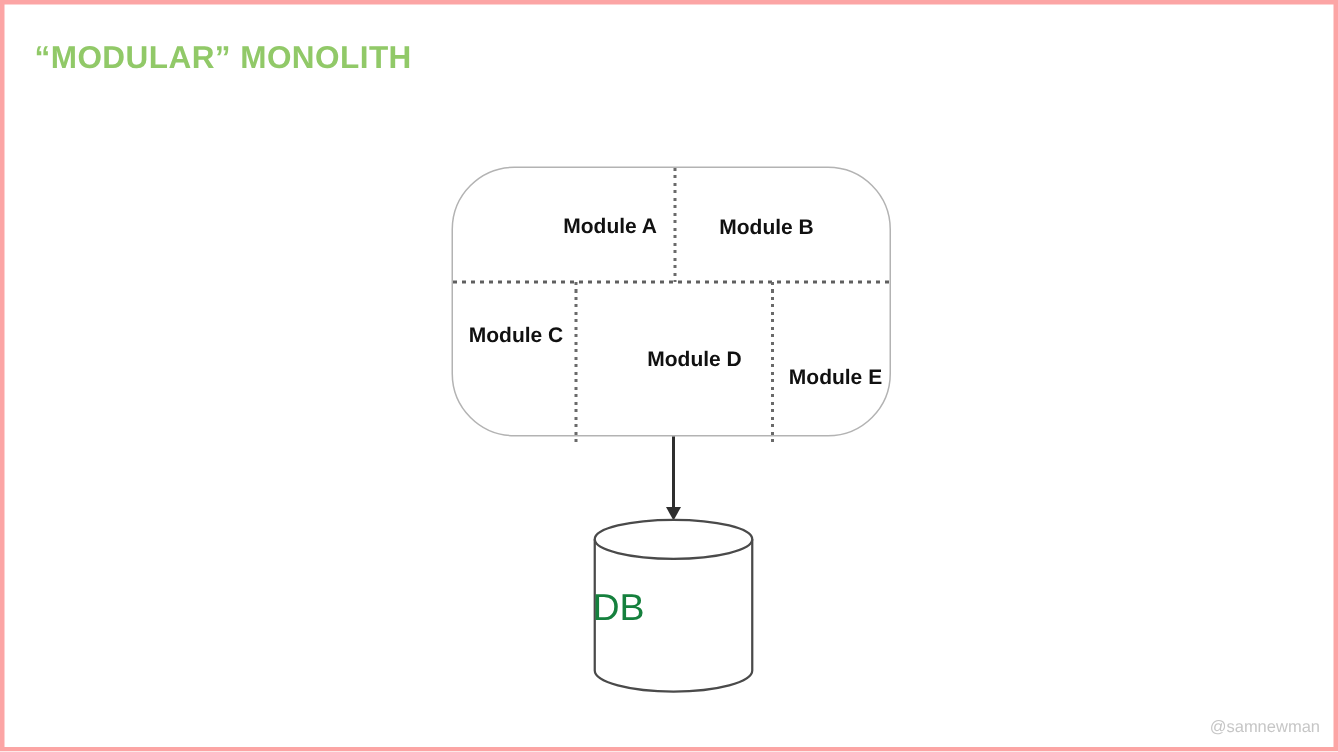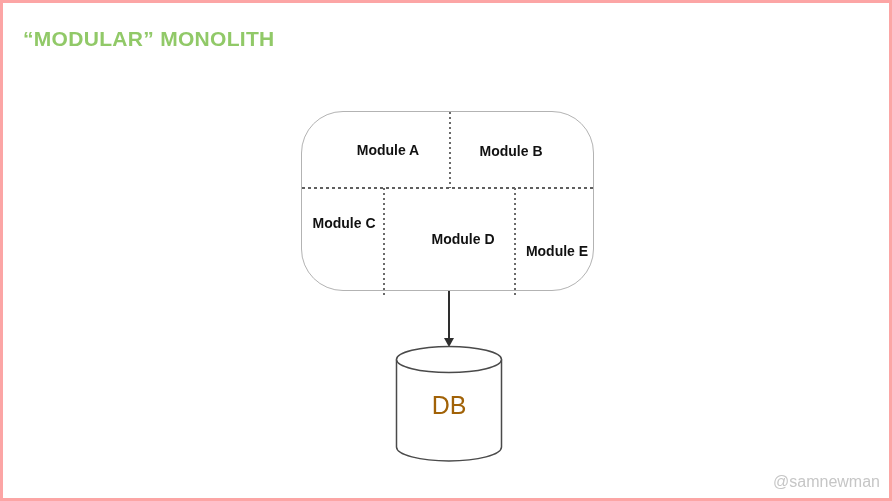--- a/index.html
+++ b/index.html
@@ -64,7 +64,7 @@
     color: #111111;
     white-space: nowrap;
   }
-  #module-a-label { left: 335px; top: 139px; }
+  #module-a-label { left: 335px; top: 139px; text-align: right; }
   #module-b-label { left: 458px; top: 140px; }
   #module-c-label { left: 291px; top: 212px; }
   #module-d-label { left: 410px; top: 228px; }

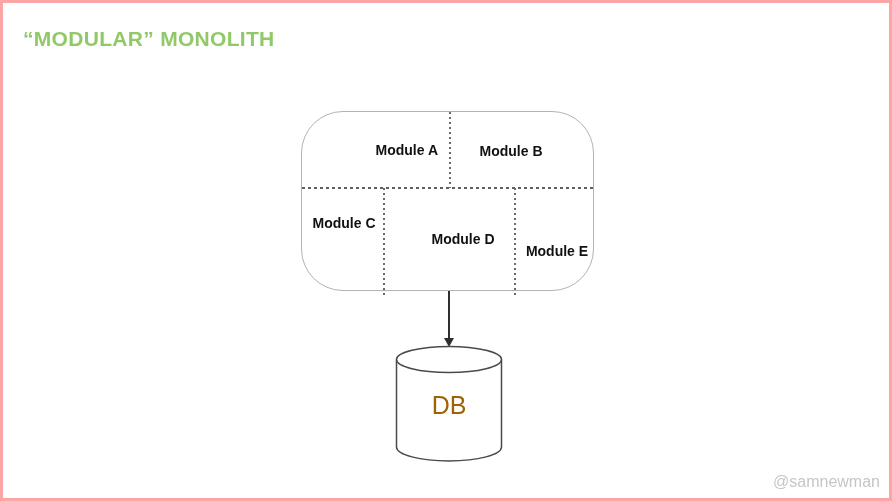--- a/index.html
+++ b/index.html
@@ -103,10 +103,9 @@
     left: 392px;
     top: 388px;
     width: 108px;
-    text-align: center;
     font-size: 25px;
     font-weight: 400;
-    color: #a16207;
+    color: #15803d;
   }
 
   .watermark {

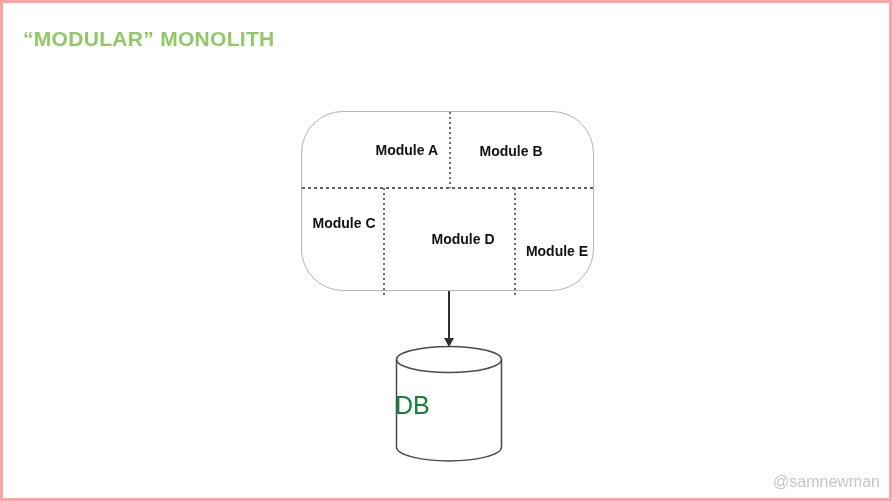--- a/index.html
+++ b/index.html
@@ -112,7 +112,7 @@
     position: absolute;
     right: 9px;
     bottom: 7px;
-    font-size: 16px;
+    font-size: 11px;
     color: #c6c6c6;
   }
 </style>

